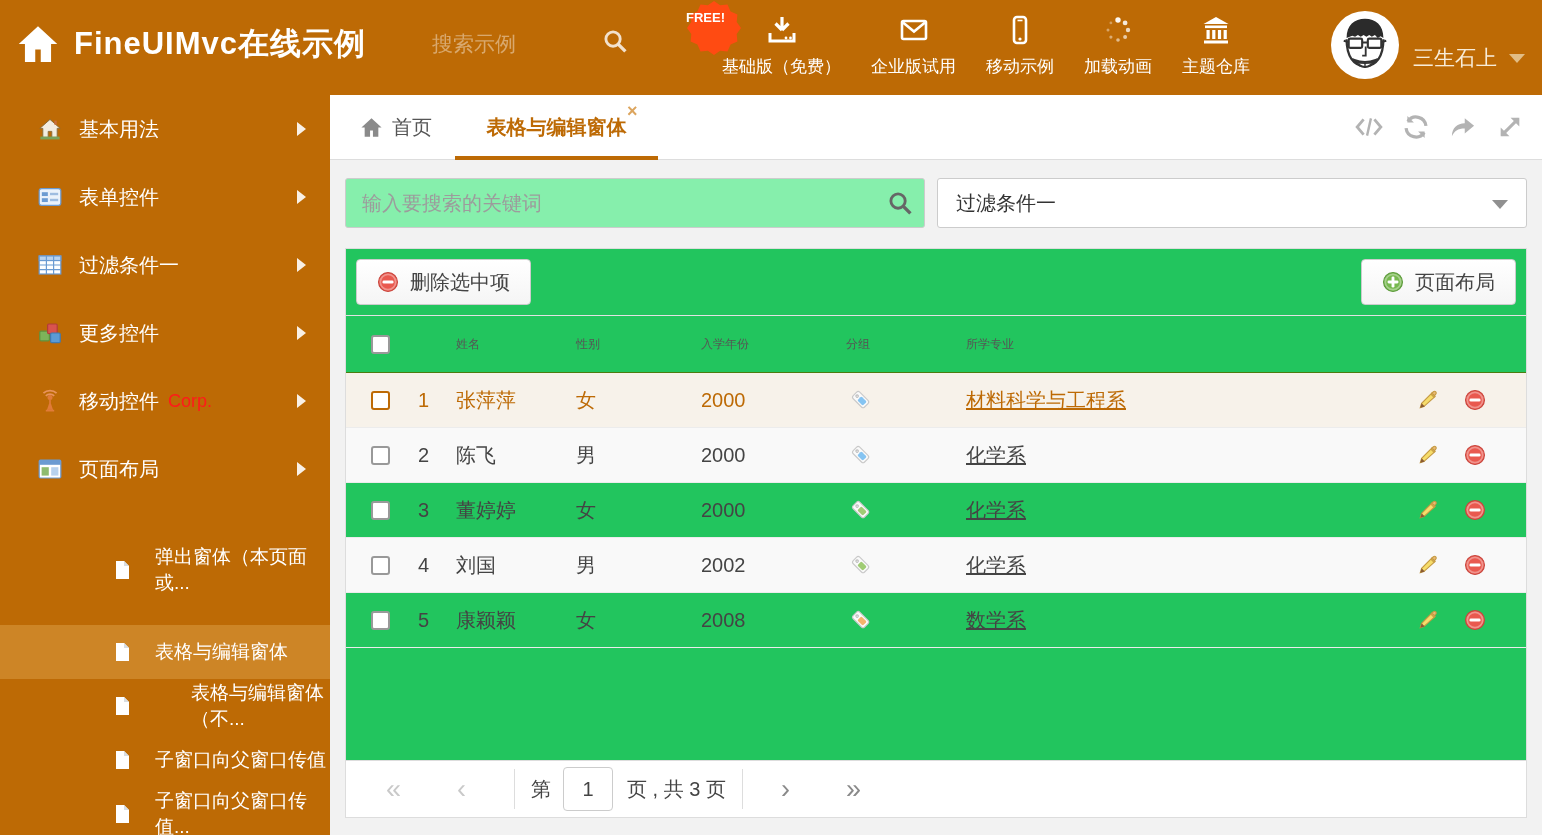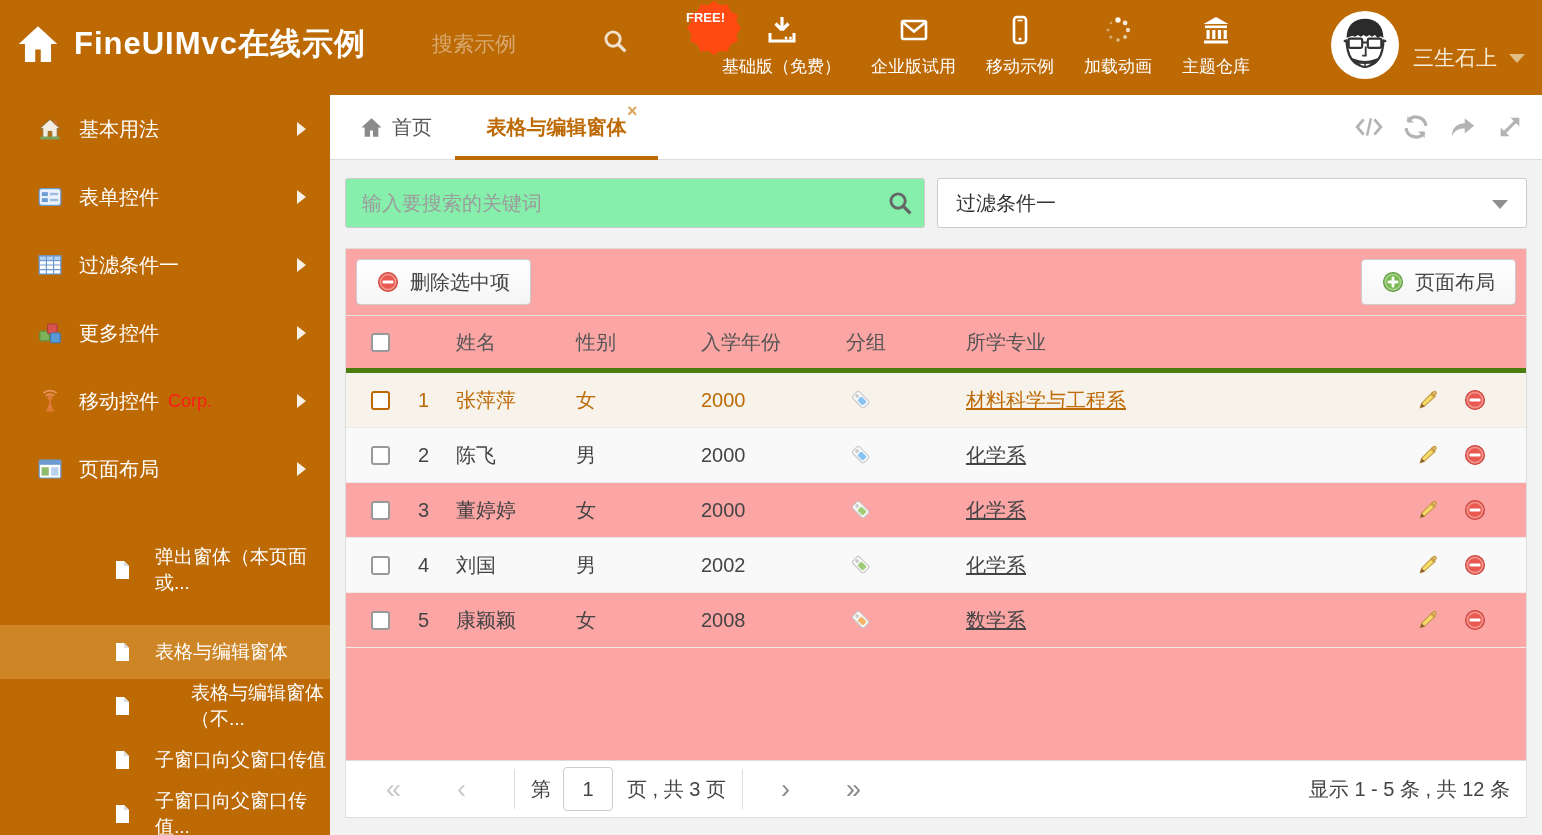--- a/index.html
+++ b/index.html
@@ -59,7 +59,7 @@
   .dropdown { position:absolute; left:607px; top:83px; width:590px; height:50px; border:1px solid #ccc; border-radius:3px; background:#fff; display:flex; align-items:center; padding:0 18px; font-size:20px; color:#333; cursor:pointer; }
   .dd-caret { position:absolute; right:18px; top:21px; width:0; height:0; border-left:8px solid transparent; border-right:8px solid transparent; border-top:9px solid #909090; }
 
-  .panel { position:absolute; left:15px; top:153px; width:1182px; height:570px; background:#fca5a5; border:1px solid #ddd; }
+  .panel { position:absolute; left:15px; top:153px; width:1182px; height:570px; background:#22c55e; border:1px solid #ddd; }
   .ptoolbar { position:relative; height:67px; border-bottom:1px solid #e2e2e2; }
   .btn { position:absolute; display:flex; align-items:center; gap:11px; height:46px; padding:0 20px; border:1px solid #ccc; border-radius:4px; background:linear-gradient(#ffffff,#f5f5f5); font-size:20px; color:#444; cursor:pointer; }
   .btn svg { width:22px; height:22px; display:block; }

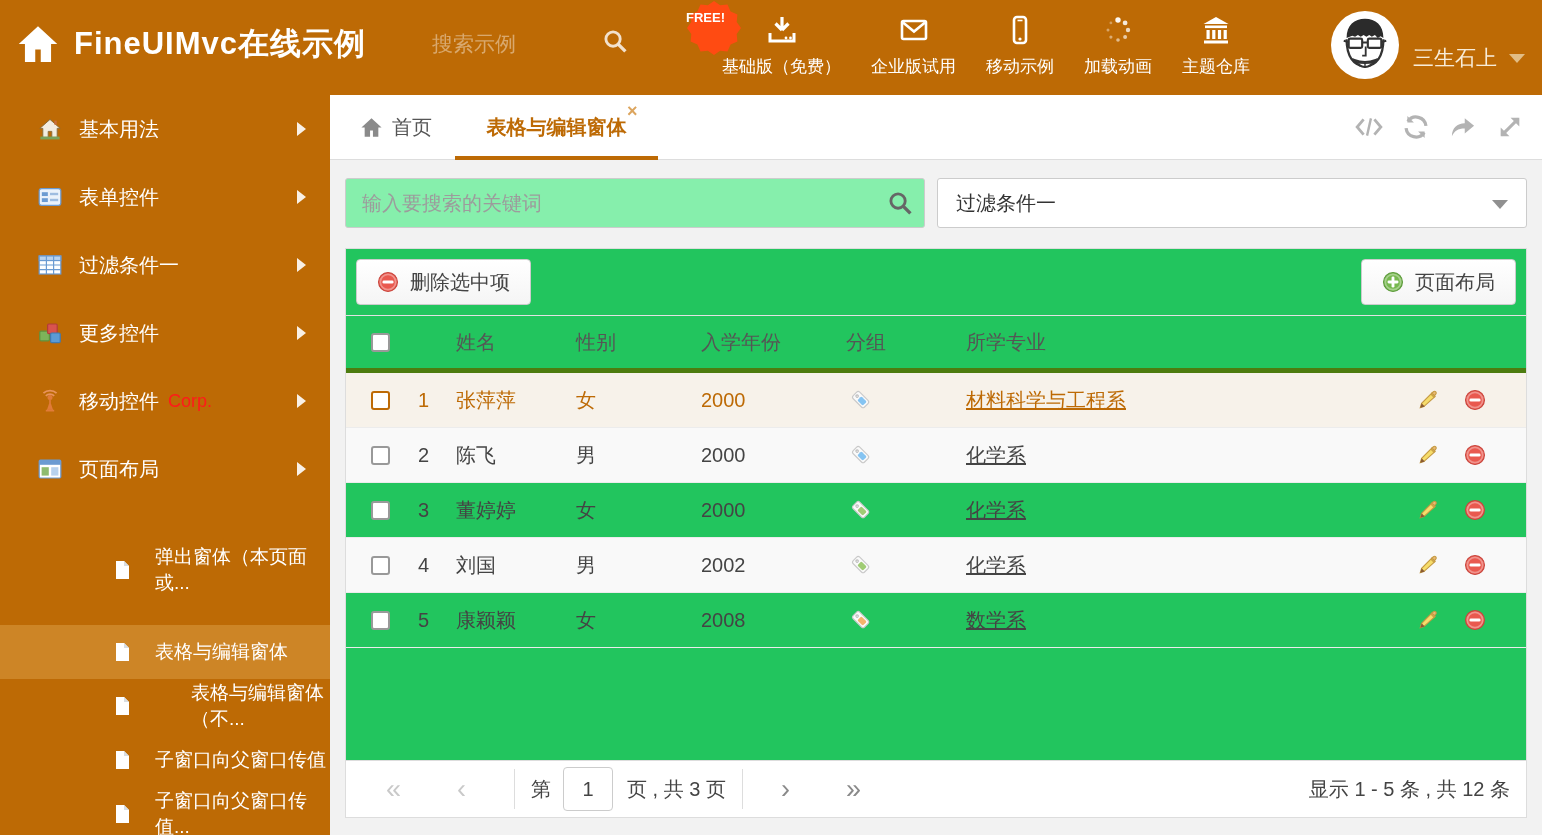--- a/index.html
+++ b/index.html
@@ -67,7 +67,7 @@
   .btn-add { right:10px; top:10px; }
 
   .grid-head, .grid-row { display:grid; grid-template-columns:55px 45px 120px 125px 145px 120px 345px 1fr; align-items:center; }
-  .grid-head { height:57px; border-bottom:5px solid #4d7c0f; color:#555; font-size:20px; }
+  .grid-head { height:57px; border-bottom:1px solid #4d7c0f; color:#555; font-size:12px; }
   .grid-row { height:55px; border-bottom:1px solid #ececec; font-size:20px; color:#444; }
   .cell { padding-left:10px; }
   .idx { text-align:center; padding-left:0; }

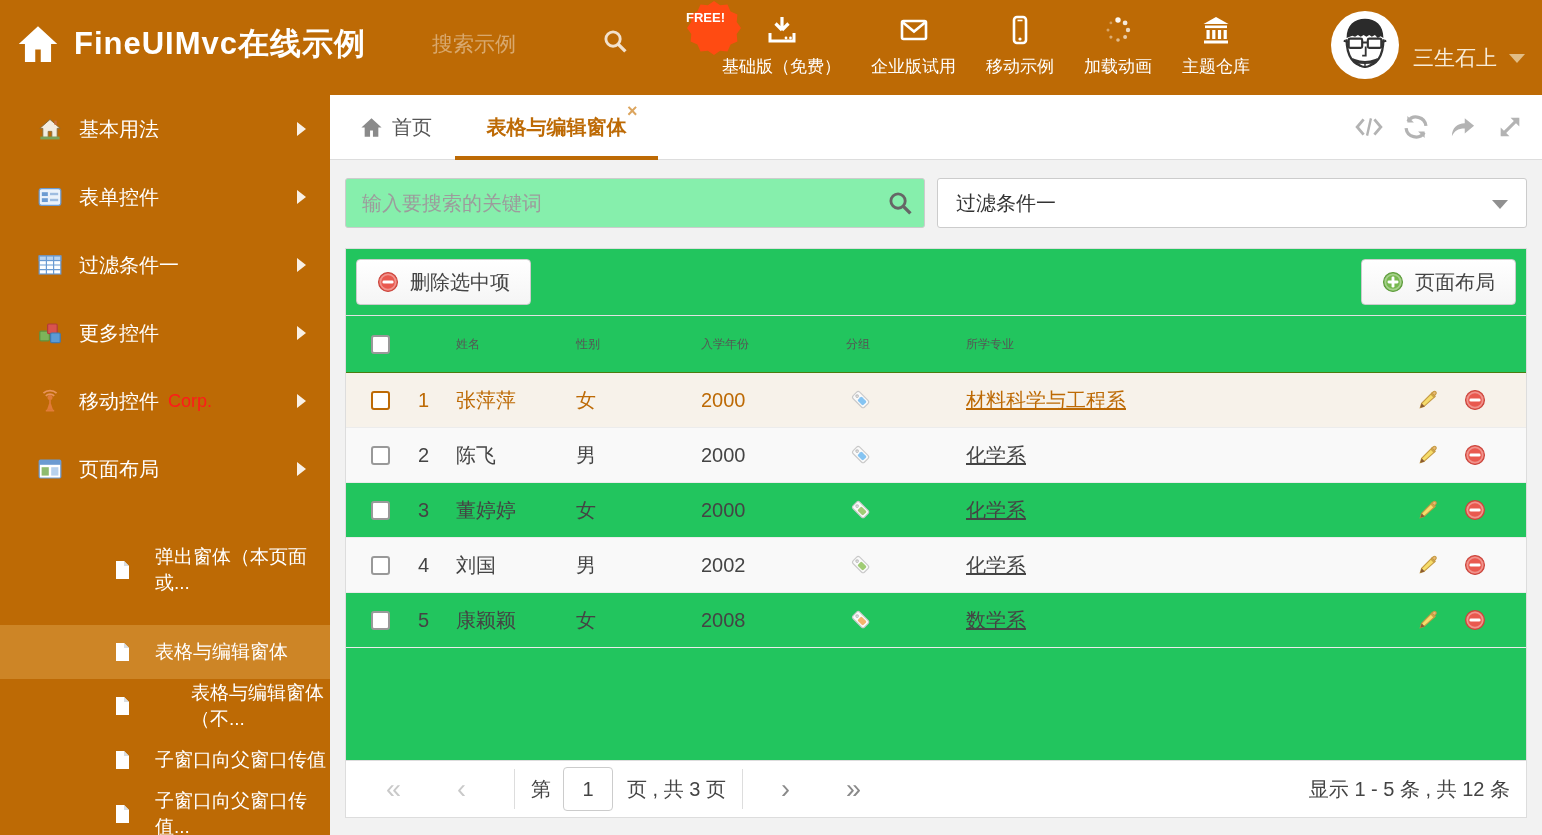--- a/index.html
+++ b/index.html
@@ -600,7 +600,6 @@
       <span class="pg-sep pg-sep2"></span>
       <span class="pg-arrow pg-en pg-next">›</span>
       <span class="pg-arrow pg-en pg-last">»</span>
-      <span class="pg-summary">显示 1 - 5 条 , 共 12 条</span>
     </div>
   </div>
 </div>

